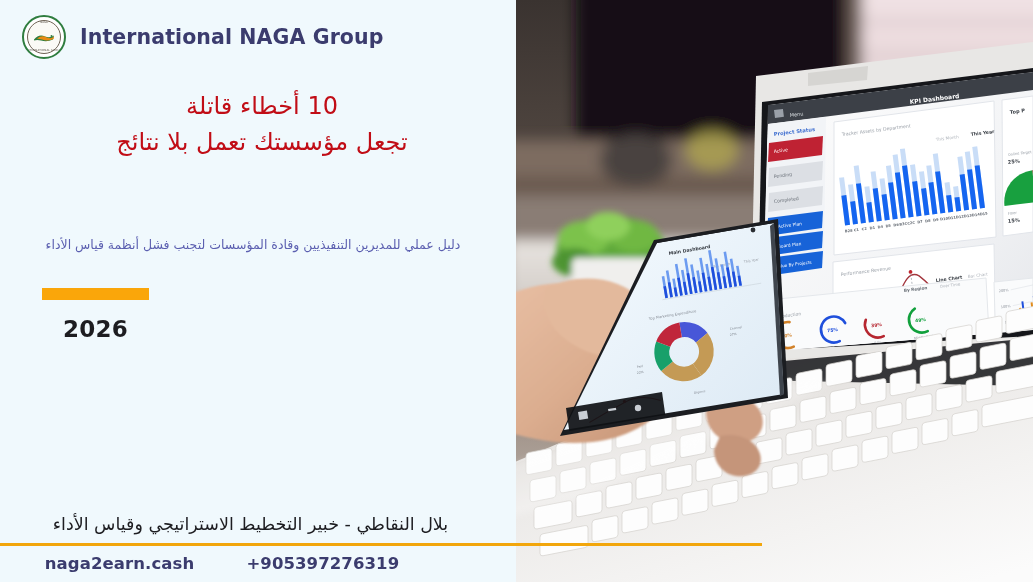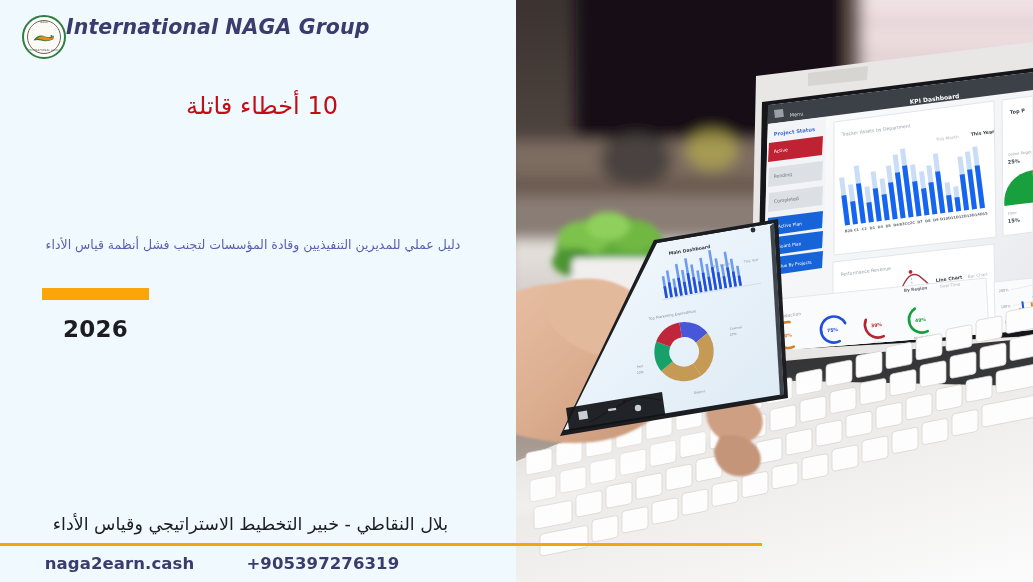--- a/index.html
+++ b/index.html
@@ -35,8 +35,8 @@
     left: 22px;
     top: 15px;
     display: flex;
-    gap: 0;
-    font-style: italic;
+    align-items: center;
+    gap: 14px;
   }
   .brand-logo {
     width: 44px;

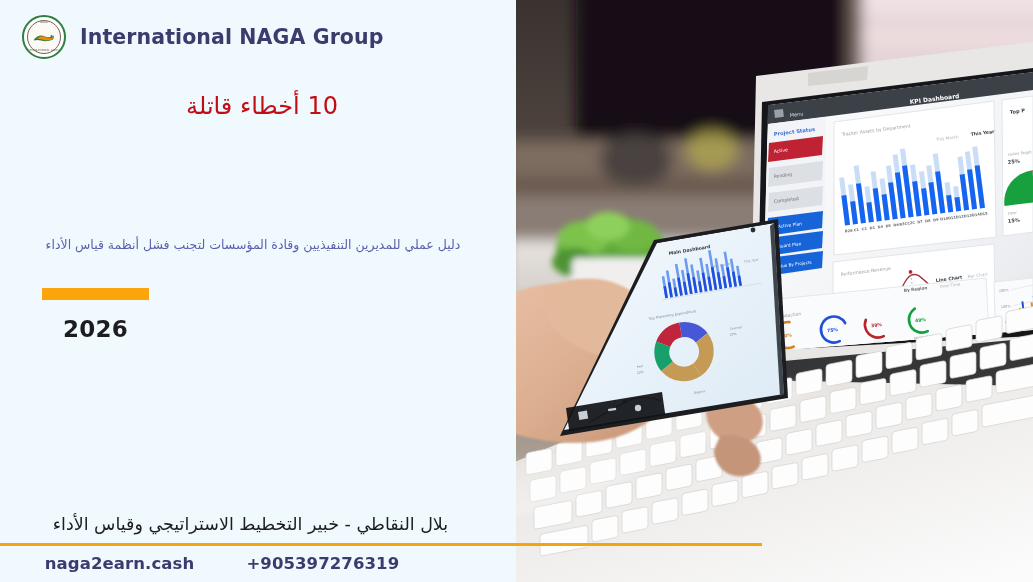--- a/index.html
+++ b/index.html
@@ -220,6 +220,7 @@
 
     <div class="headline">
       <div class="headline-line">10 أخطاء قاتلة</div>
+      <div class="headline-line">تجعل مؤسستك تعمل بلا نتائج</div>
     </div>
 
     <div class="subtitle">دليل عملي للمديرين التنفيذيين وقادة المؤسسات لتجنب فشل أنظمة قياس الأداء</div>

